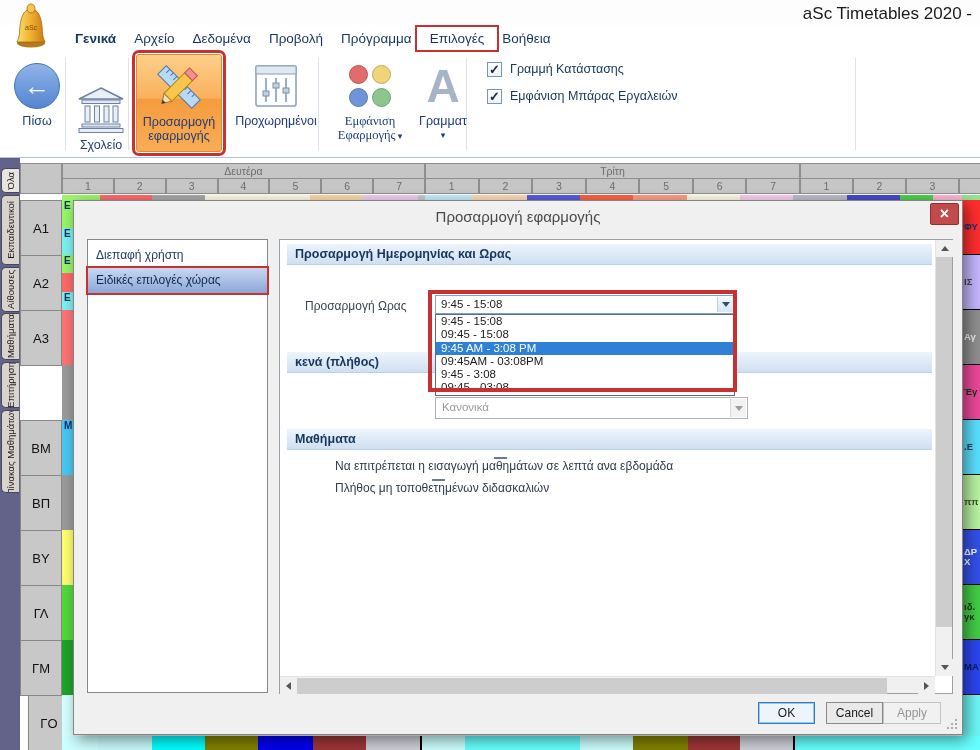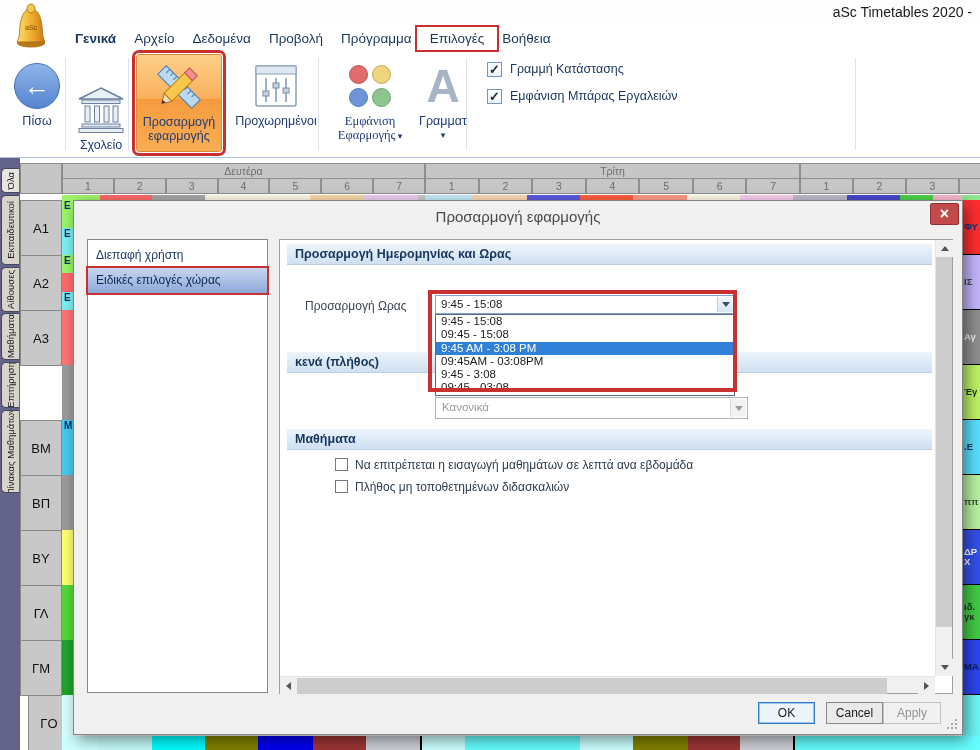--- a/index.html
+++ b/index.html
@@ -9,7 +9,7 @@
 
 
 .titlebar { position:absolute; top:0; left:0; width:980px; height:25px; background:#fdfdfd; }
-.win-title { position:absolute; right:8px; top:4px; font-size:14px; color:#1a1a1a; }
+.win-title { position:absolute; right:8px; top:4px; font-size:17px; color:#1a1a1a; }
 .bell { position:absolute; left:13px; top:3px; z-index:6; }
 
 

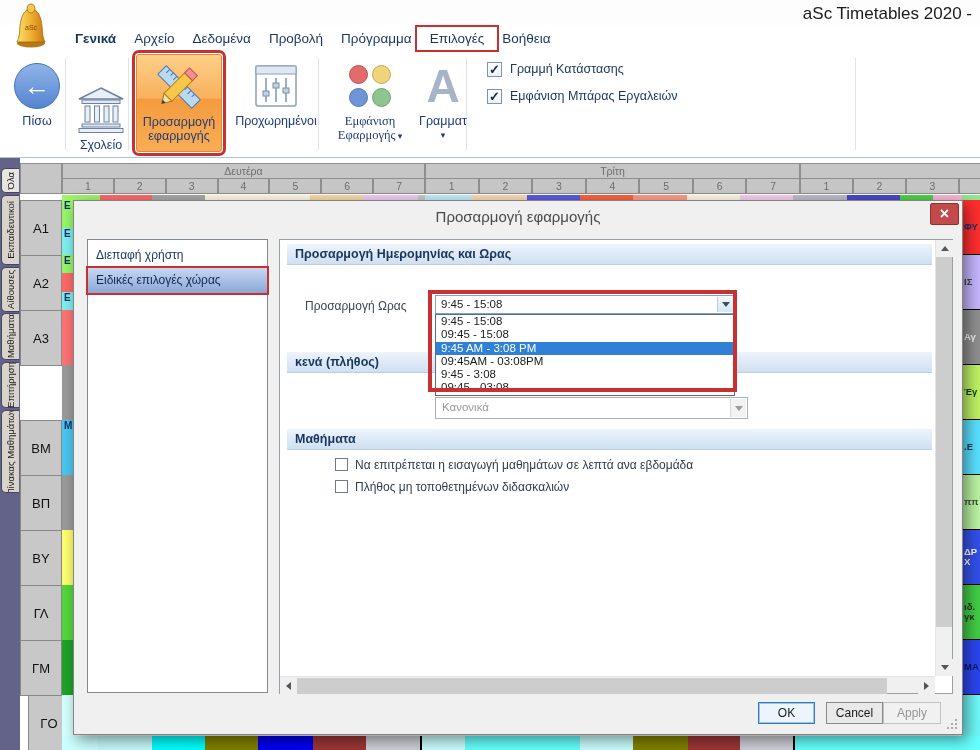--- a/index.html
+++ b/index.html
@@ -289,7 +289,7 @@
       <div class="tt-leftcell" style="top: 207px;">
         <div style="background: rgb(155, 155, 155);"></div>
       </div>
-      <div class="tt-rightcell" style="top: 207px; background: #bef264; color: rgb(12, 60, 16);">Έγ</div>
+      <div class="tt-rightcell" style="top: 207px; background: #ec4899; color: rgb(12, 60, 16);">Έγ</div>
       <div class="tt-rowlabel" style="top: 262px;">ΒΜ</div>
       <div class="tt-leftcell" style="top: 262px;">
         <div style="background: rgb(73, 200, 242);">Μ</div>

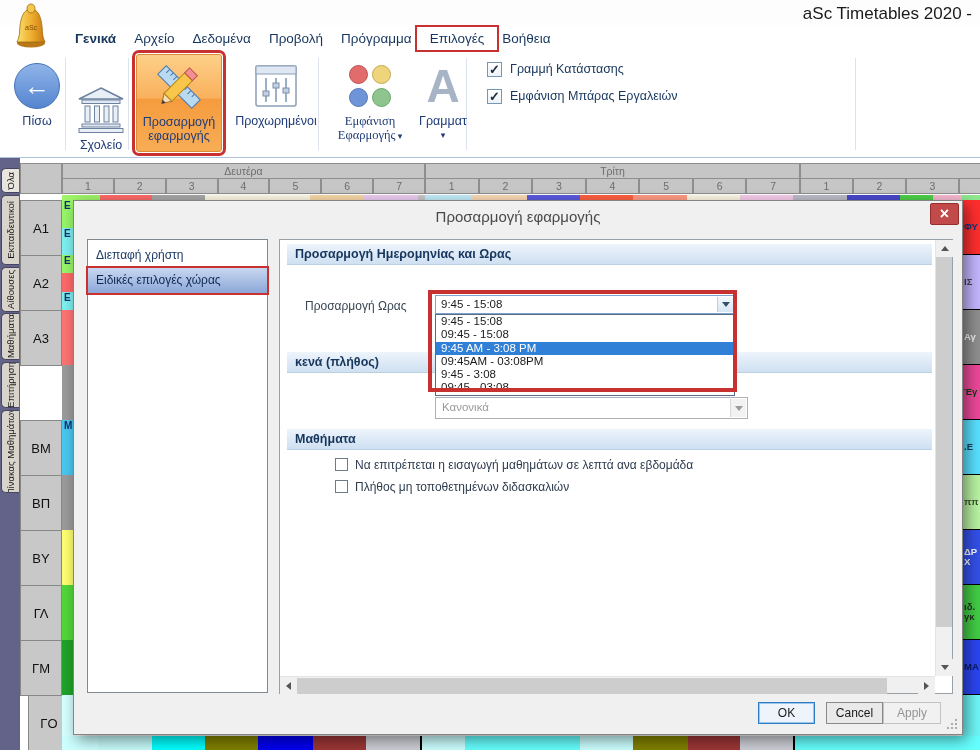--- a/index.html
+++ b/index.html
@@ -77,7 +77,7 @@
 .ann-combo { position:absolute; left:148px; top:50px; width:309px; height:102px; border:4px solid #c93030; z-index:7; pointer-events:none; }
 .kanonika { position:absolute; left:155px; top:157px; width:313px; height:22px; background:#fff; border:1px solid #aeb0b6; font-size:11.5px; color:#9a9a9a; line-height:19px; padding-left:6px; z-index:1; }
 .kanonika .combo-arrow { background:#f2f2f2; border-left:1px solid #d8d8d8; top:1px; height:18px; }
-.dlg-check-row { position:absolute; left:55px; display:flex; align-items:center; height:15px; }
+.dlg-check-row { position:absolute; left:55px; display:flex; align-items:center; height:15px;flex-direction:column; }
 .dcbx { width:13px; height:13px; border:1px solid #6e7a88; background:#fff; margin-right:7px; }
 .dlg-check-label { font-size:12px; color:#2e3c4e; white-space:nowrap; }
 .vsb { position:absolute; right:0; top:0; width:17px; height:436px; background:#f0f0f0; border-left:1px solid #e4e4e4; }

